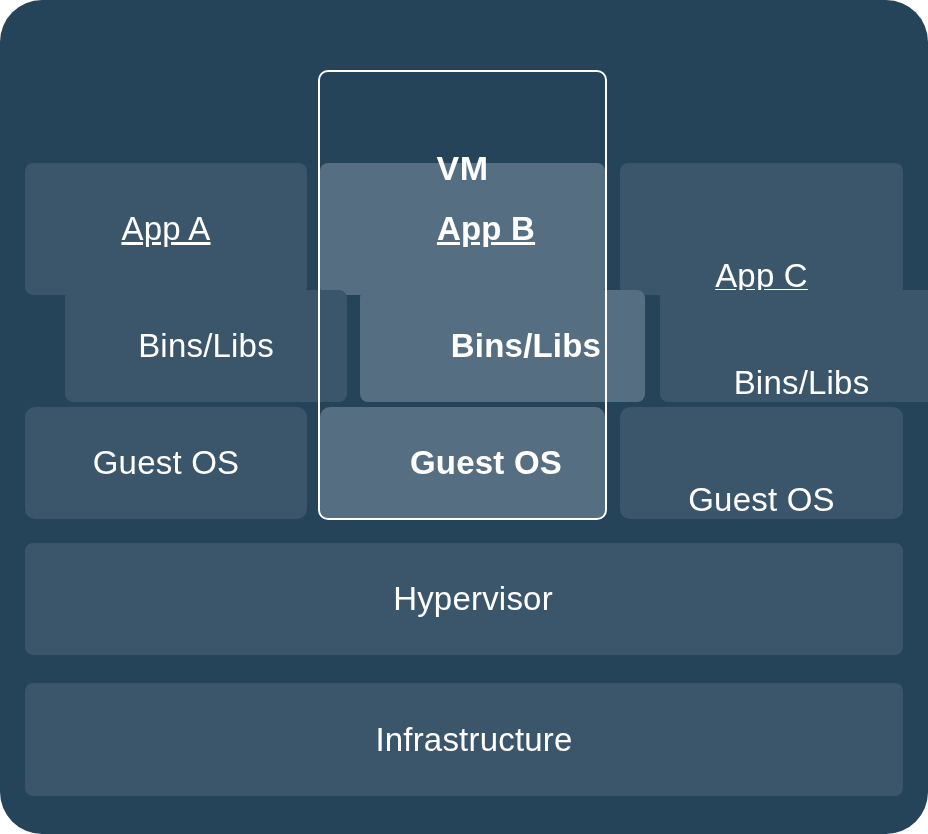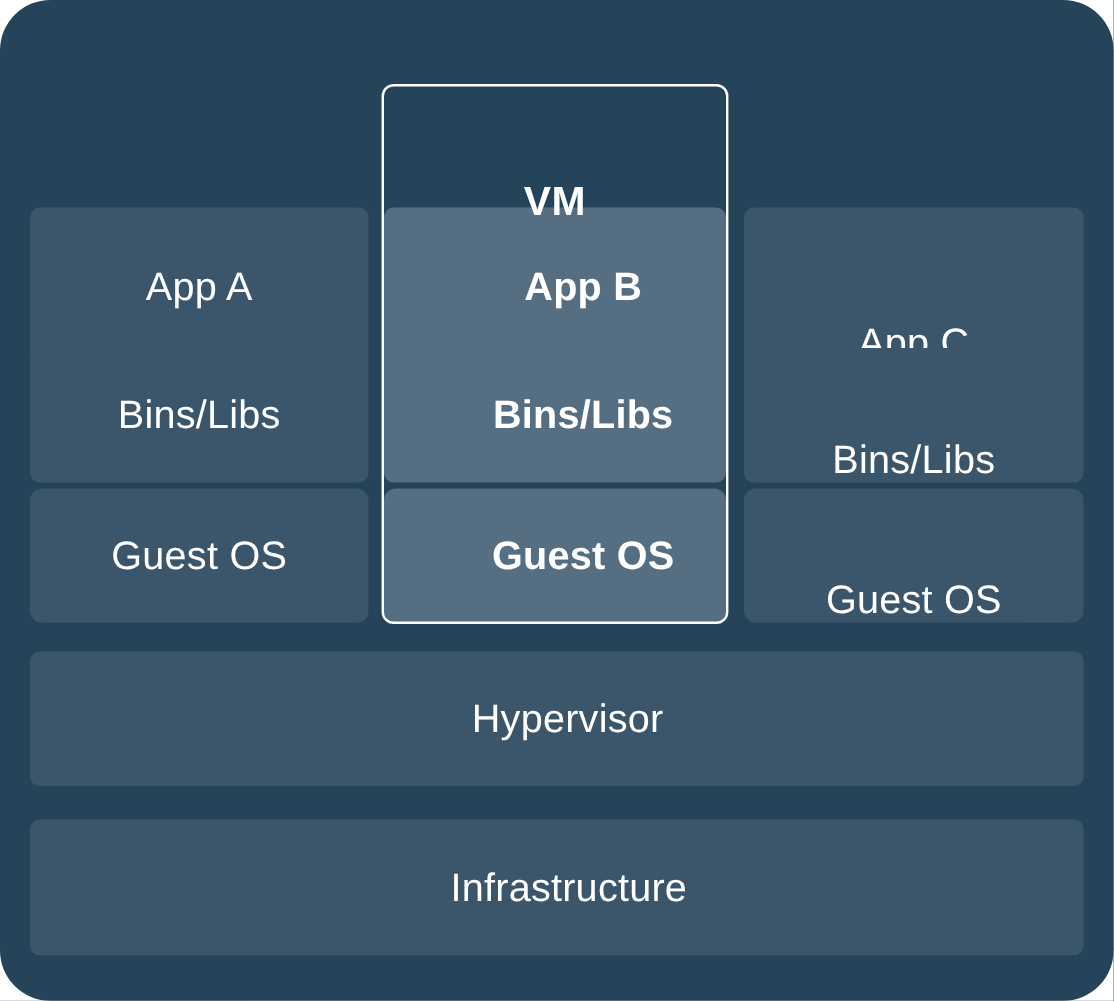--- a/index.html
+++ b/index.html
@@ -53,7 +53,7 @@
   .col-right  { left: 620px; width: 283px; align-items: flex-end; }
 
   
-  .row-app   { top: 173px; height: 132px; }
+  .row-app   { top: 163px; height: 132px; text-decoration: underline; }
   .row-bins  { top: 290px; height: 112px; }
   .row-guest { top: 407px; height: 112px; border-radius: 10px; }
 

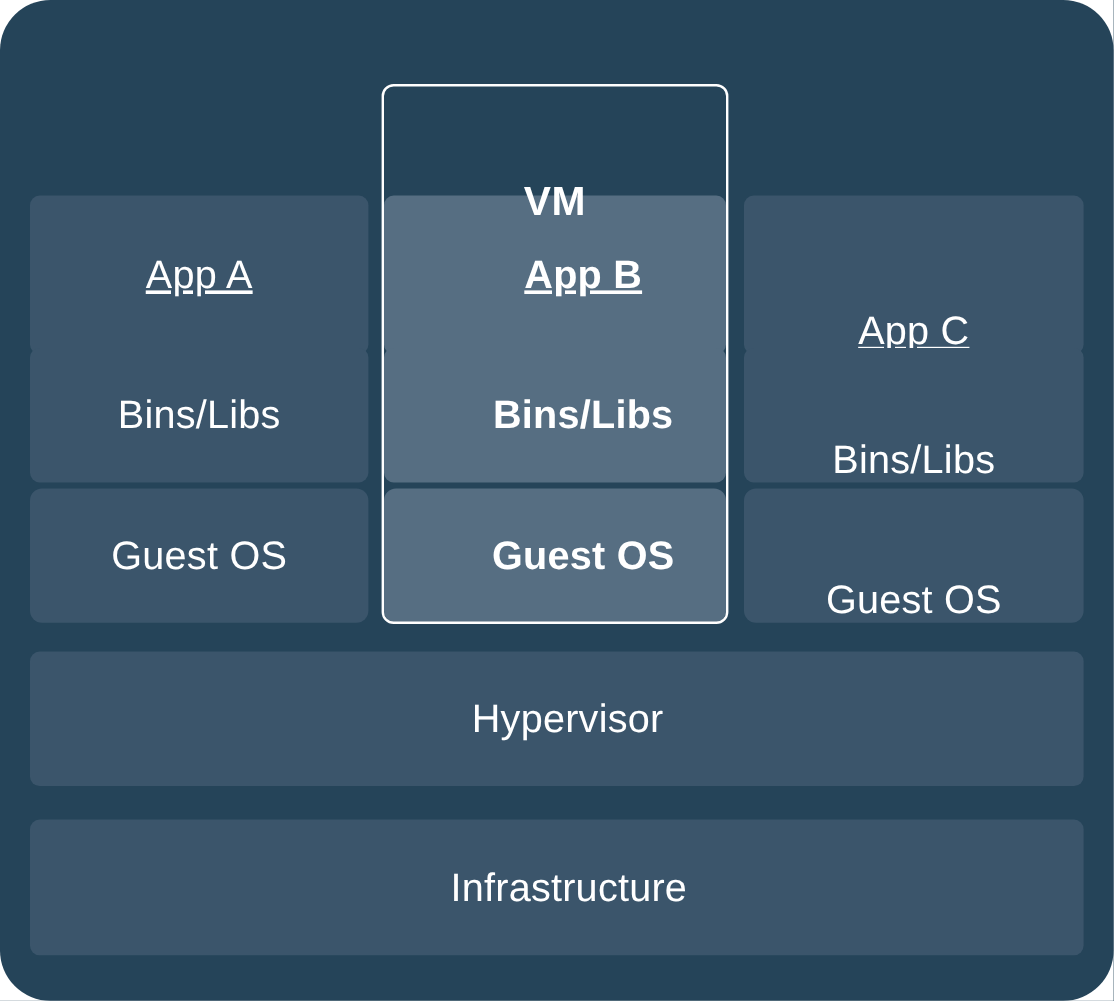--- a/index.html
+++ b/index.html
@@ -54,7 +54,7 @@
 
   
   .row-app   { top: 163px; height: 132px; text-decoration: underline; }
-  .row-bins  { top: 290px; height: 112px; }
+  .row-bins  { top: 290px; height: 112px; margin-left: 40px; }
   .row-guest { top: 407px; height: 112px; border-radius: 10px; }
 
   

